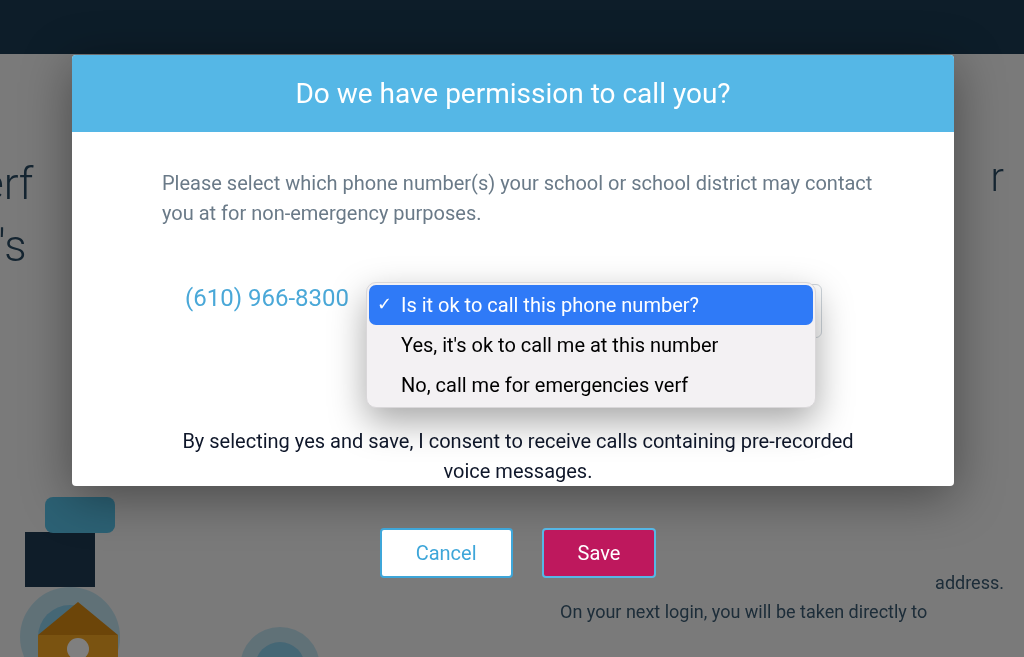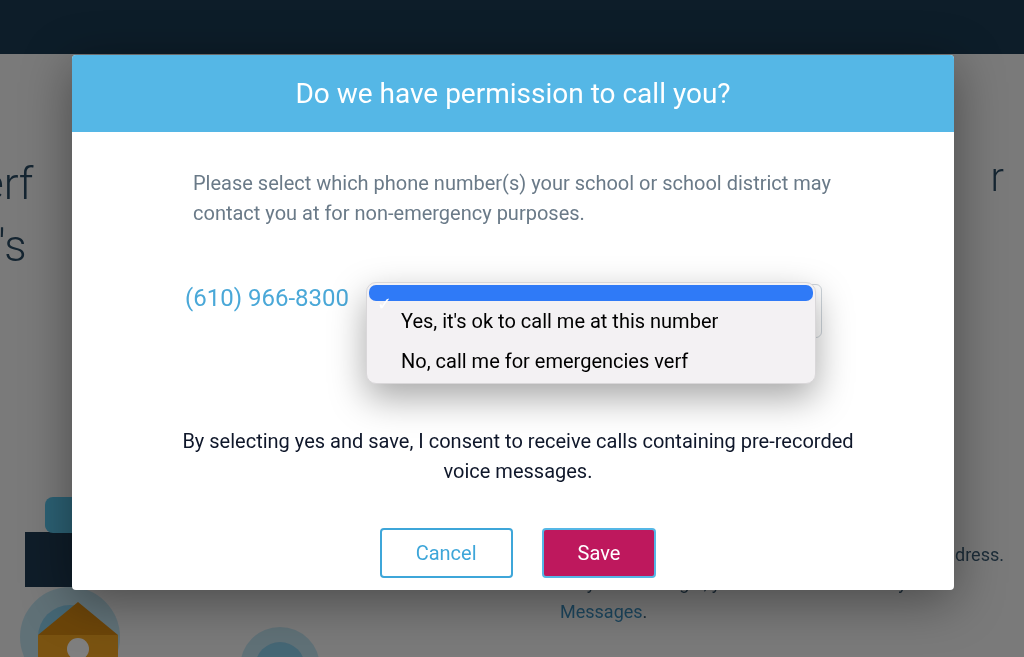--- a/index.html
+++ b/index.html
@@ -36,7 +36,7 @@
       position: absolute; inset: 0; background: rgba(0,0,0,0.5);
     }
     .modal {
-      position: absolute; top: 55px; left: 72px; width: 882px; height: 535px;
+      position: absolute; top: 55px; left: 72px; width: 882px; height: 431px;
       background: #fff; border-radius: 4px; box-shadow: 0 10px 50px rgba(0,0,0,0.4);
       overflow: visible;
     }

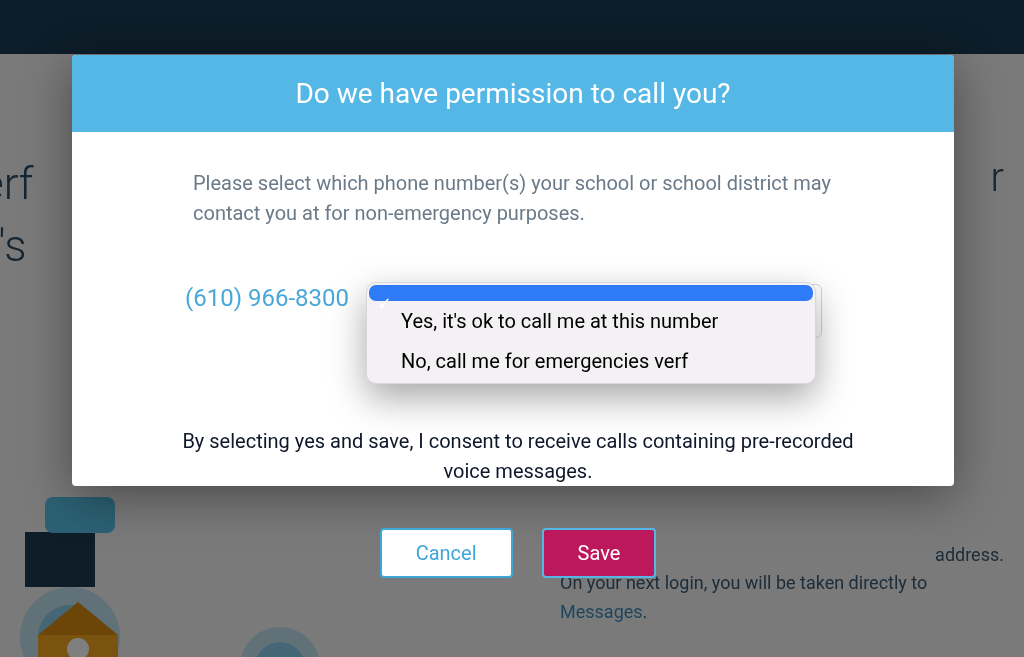--- a/index.html
+++ b/index.html
@@ -49,7 +49,7 @@
       padding: 36px 80px 20px 90px;
     }
     .instruction {
-      color: #6a7a88; font-size: 20px; line-height: 1.5; margin-left: 31px;
+      color: #6a7a88; font-size: 20px; line-height: 1.5;
     }
     .phone-row {
       margin-top: 56px; display: flex; align-items: flex-start;

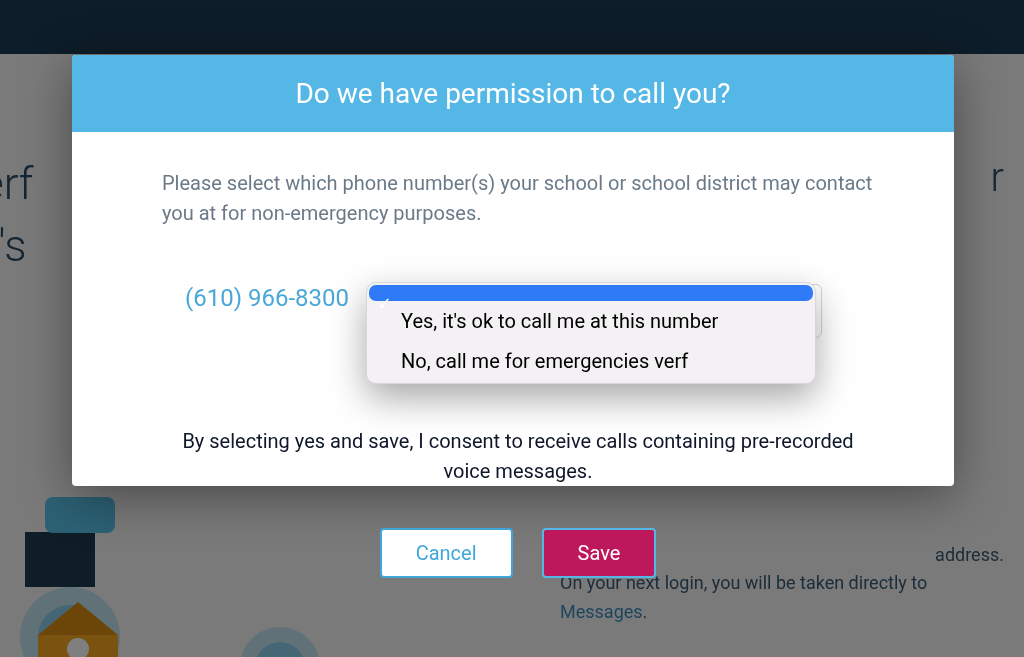--- a/index.html
+++ b/index.html
@@ -149,6 +149,7 @@
         <div class="dropdown">
           <div class="dropdown-item selected">
             <span class="check">✓</span>
+            <span>Is it ok to call this phone number?</span>
           </div>
           <div class="dropdown-item">
             <span>Yes, it's ok to call me at this number</span>

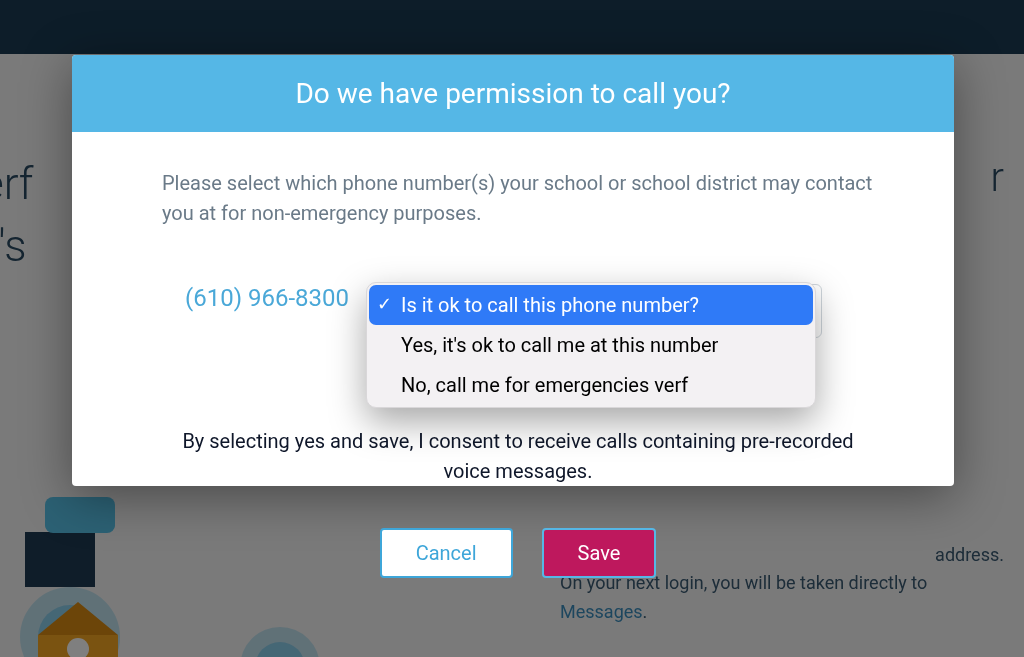--- a/index.html
+++ b/index.html
@@ -128,9 +128,6 @@
     <div class="bg-bottom-right">
       <div style="text-align:right"><span>address.</span></div>
       <div><span>On your next login, you will be taken directly to</span></div>
-      <div>
-        <span class="msglink">Messages</span><span>.</span>
-      </div>
     </div>
   </div>
 </div>

